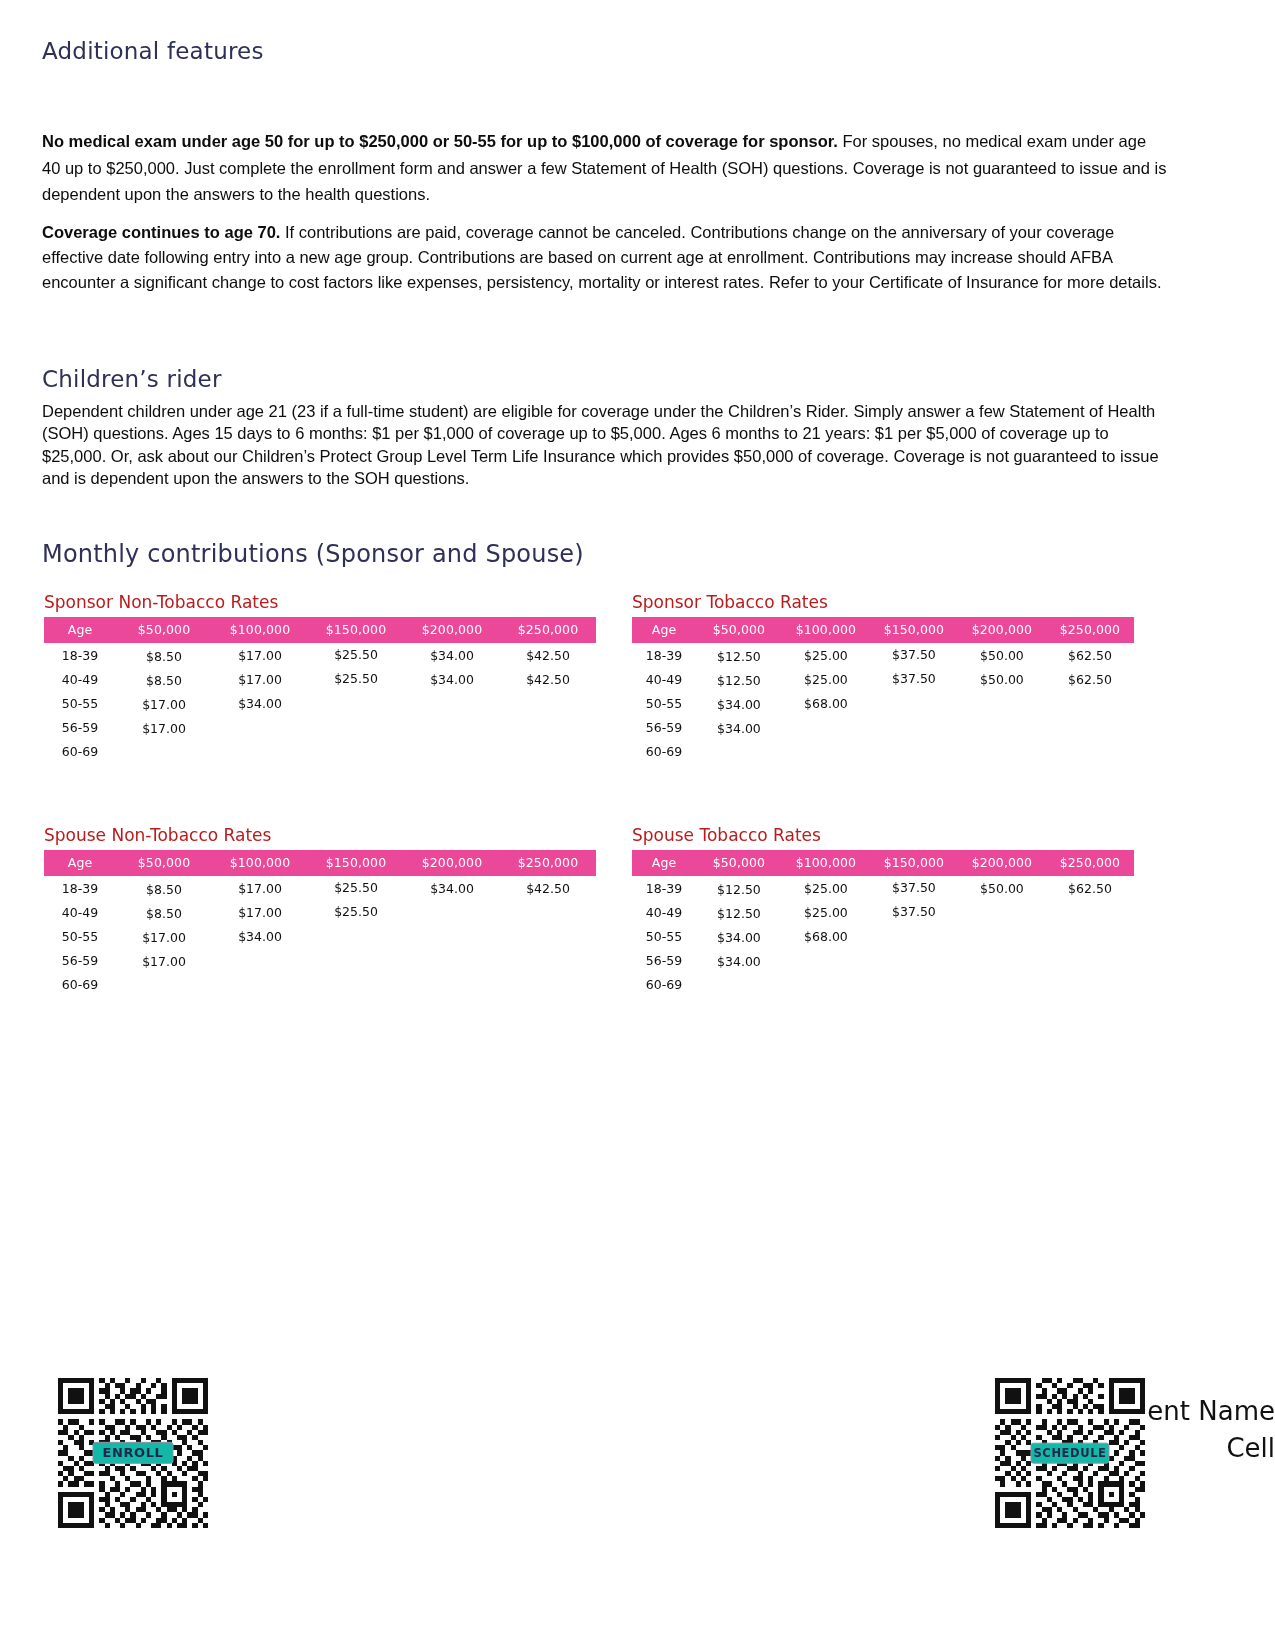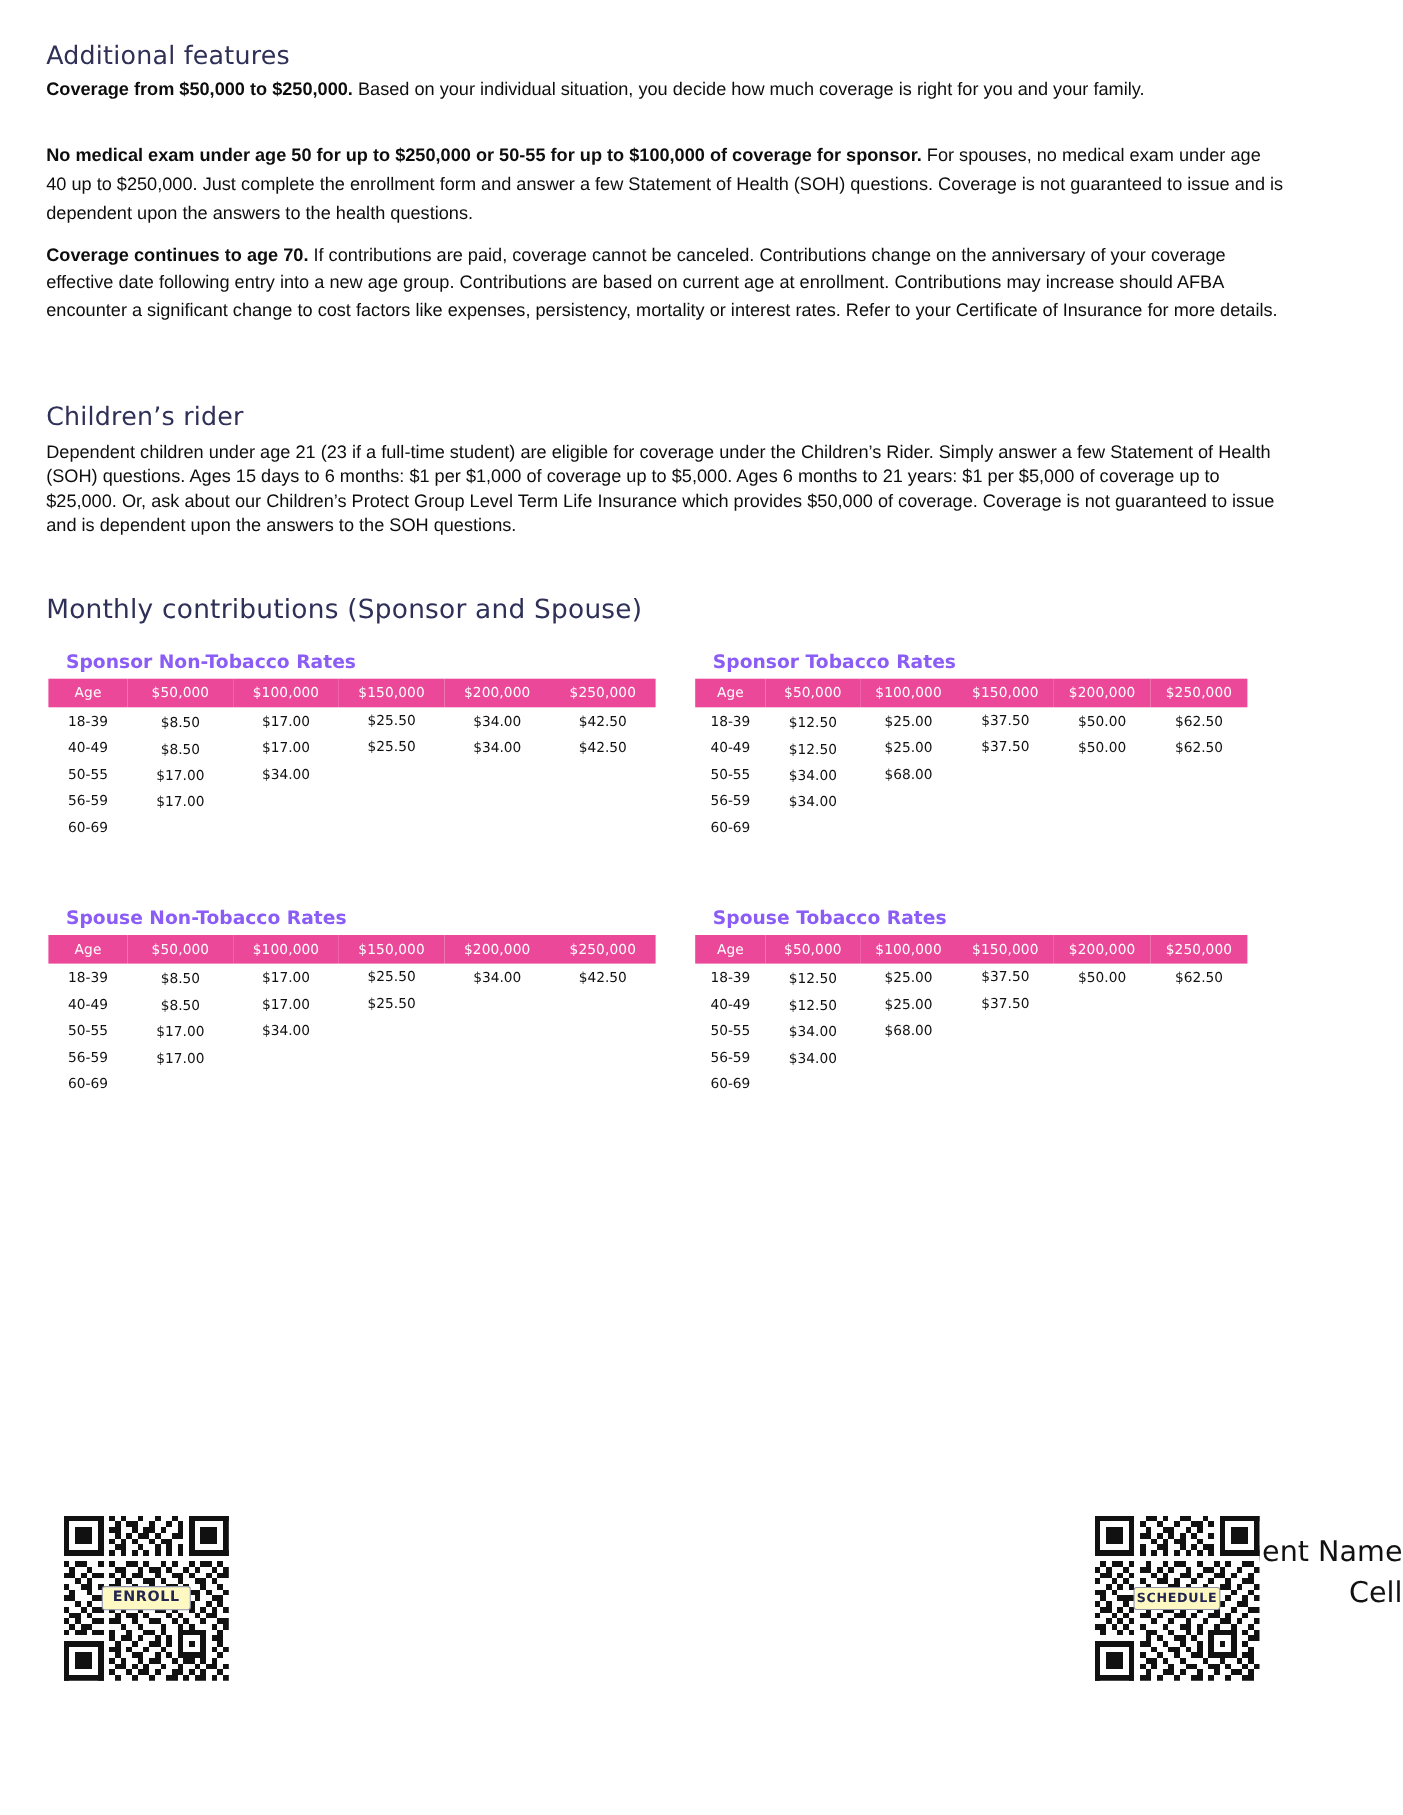--- a/index.html
+++ b/index.html
@@ -139,9 +139,6 @@
 
   <div class="section-heading" style="left:42px; top:38px;">Additional features</div>
 
-  <div class="para" style="left:42px; top:70px; width:1115px;">
-    <b>Coverage from $50,000 to $250,000.</b><span> Based on your individual situation, you decide how much coverage is right for you and your family.</span>
-  </div>
 
   <div class="para" style="left:42px; top:128px; width:1125px; line-height:1.62;">
     <b>No medical exam under age 50 for up to $250,000 or 50-55 for up to $100,000 of coverage for sponsor.</b><span> For spouses, no medical exam under age 40 up to $250,000. Just complete the enrollment form and answer a few Statement of Health (SOH) questions. Coverage is not guaranteed to issue and is dependent upon the answers to the health questions.</span>

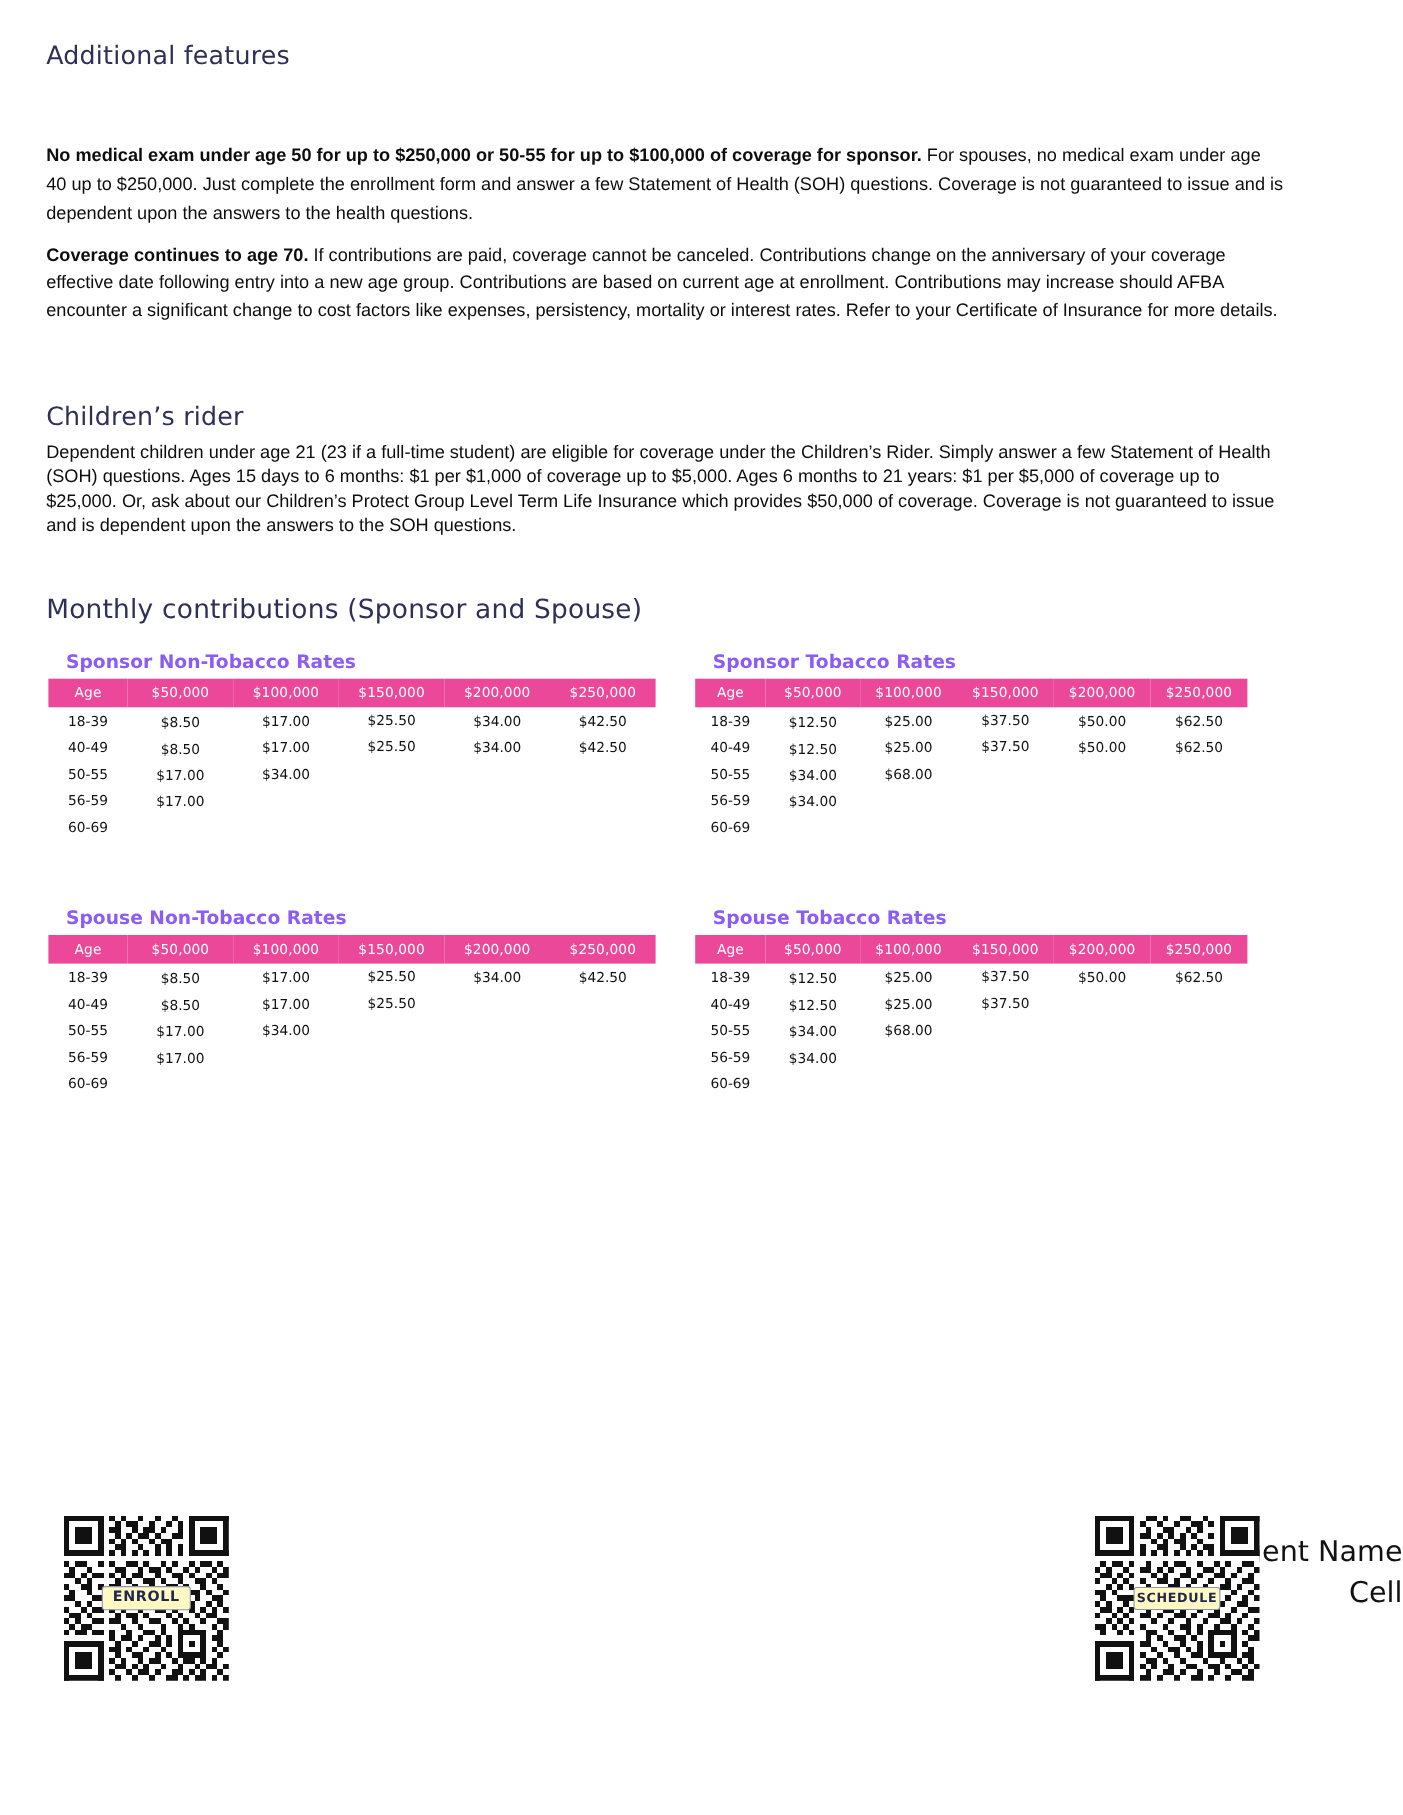--- a/index.html
+++ b/index.html
@@ -54,9 +54,9 @@
   .table-title {
     font-family: "DejaVu Sans", sans-serif;
     font-size: 17px;
-    font-weight: 700;
-    color: #8b5cf6;
-    margin: 0 0 5px 16px;
+    font-weight: 400;
+    color: #b91c1c;
+    margin: 0 0 5px 0;
     white-space: nowrap;
   }
   table.rates {

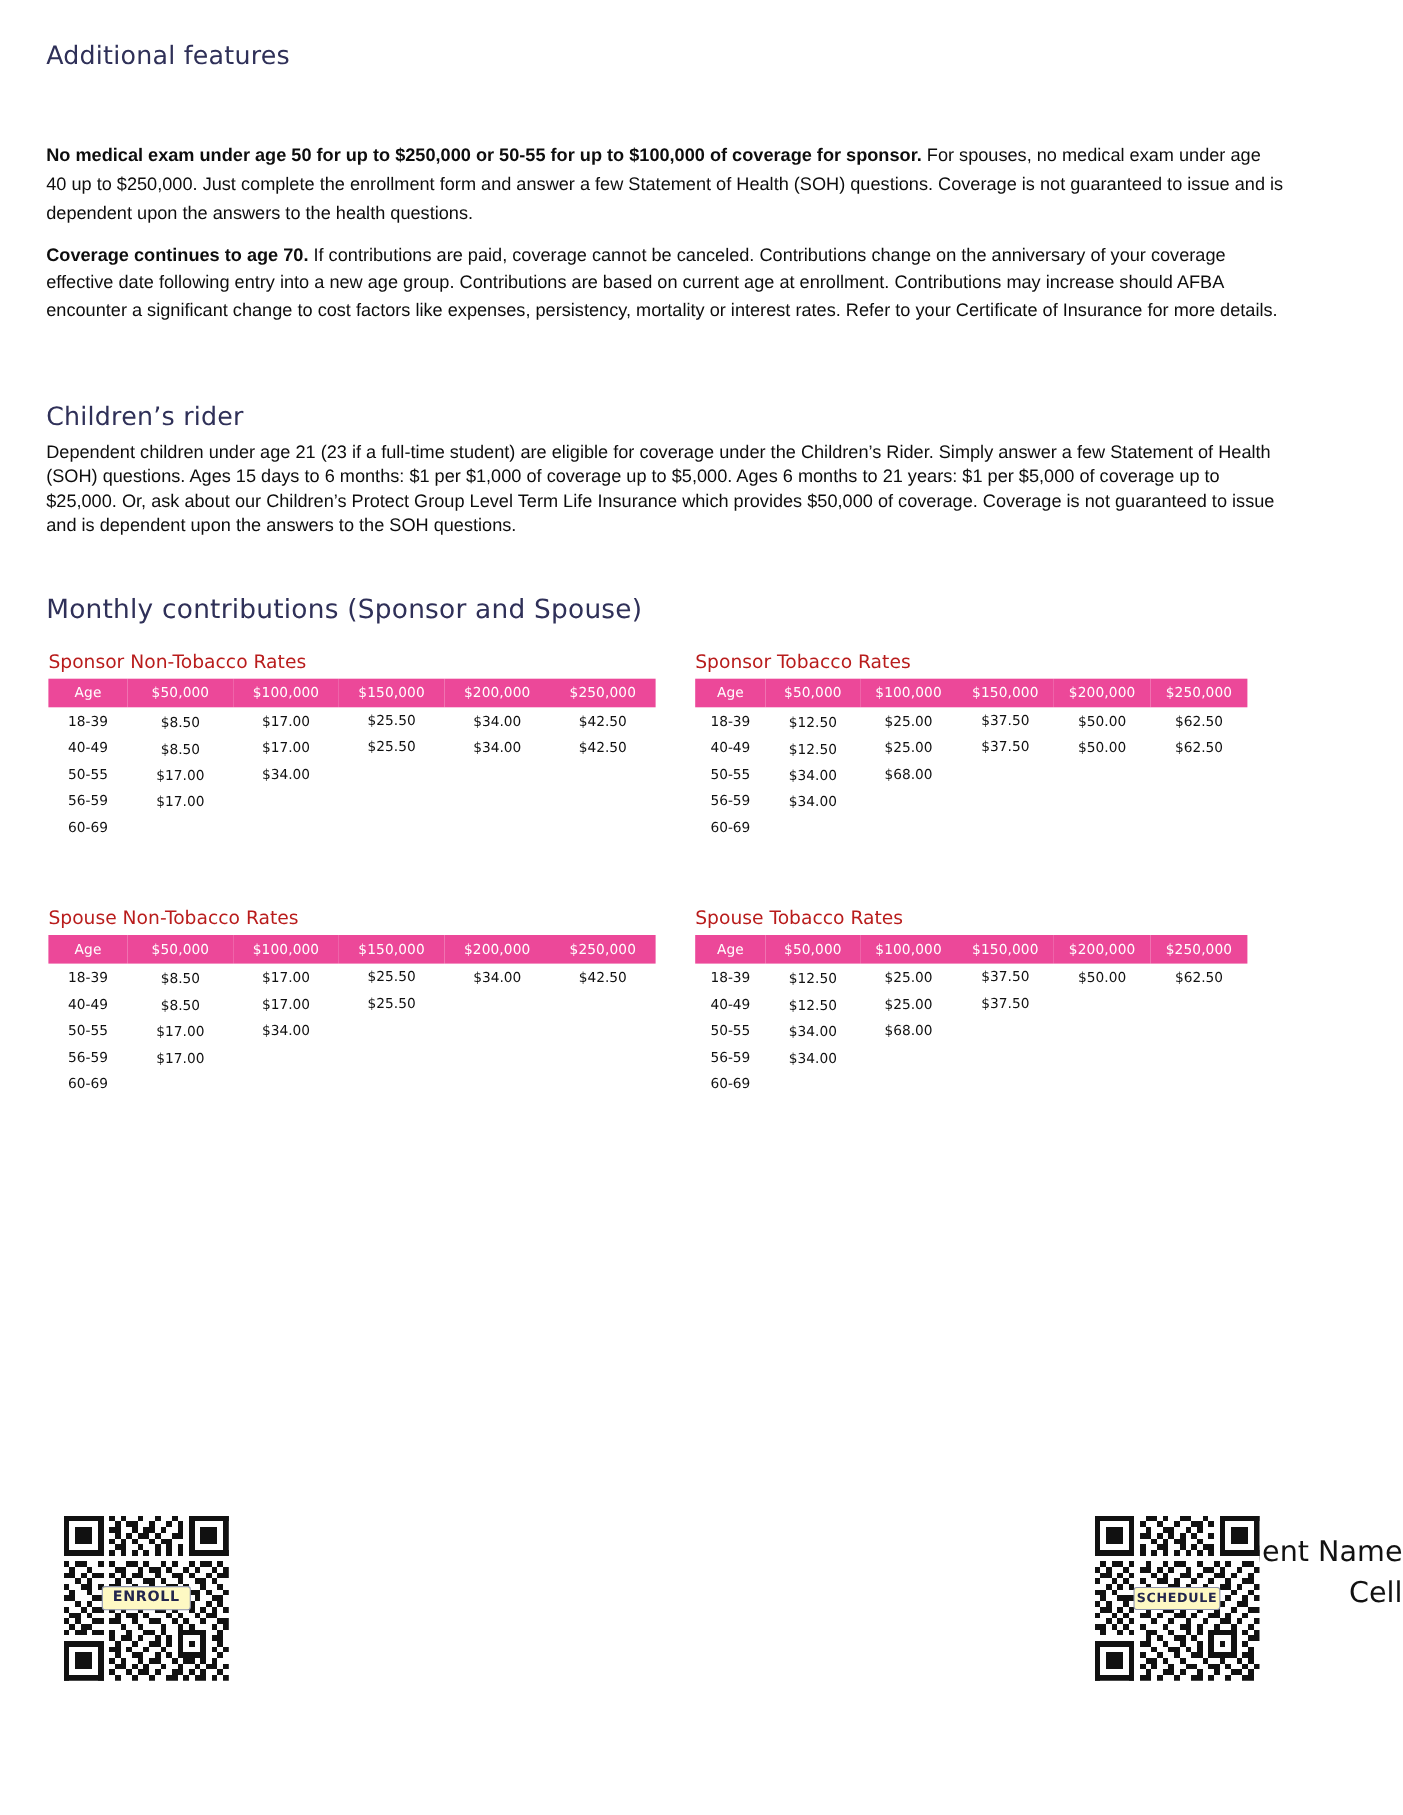--- a/index.html
+++ b/index.html
@@ -118,7 +118,7 @@
     left: 50%;
     top: 50%;
     transform: translate(-50%, -50%);
-    background: #fef9c3;
+    background: #14b8a6;
     border: 1.5px solid #8d93ad;
     border-radius: 3px;
     color: #23264d;

